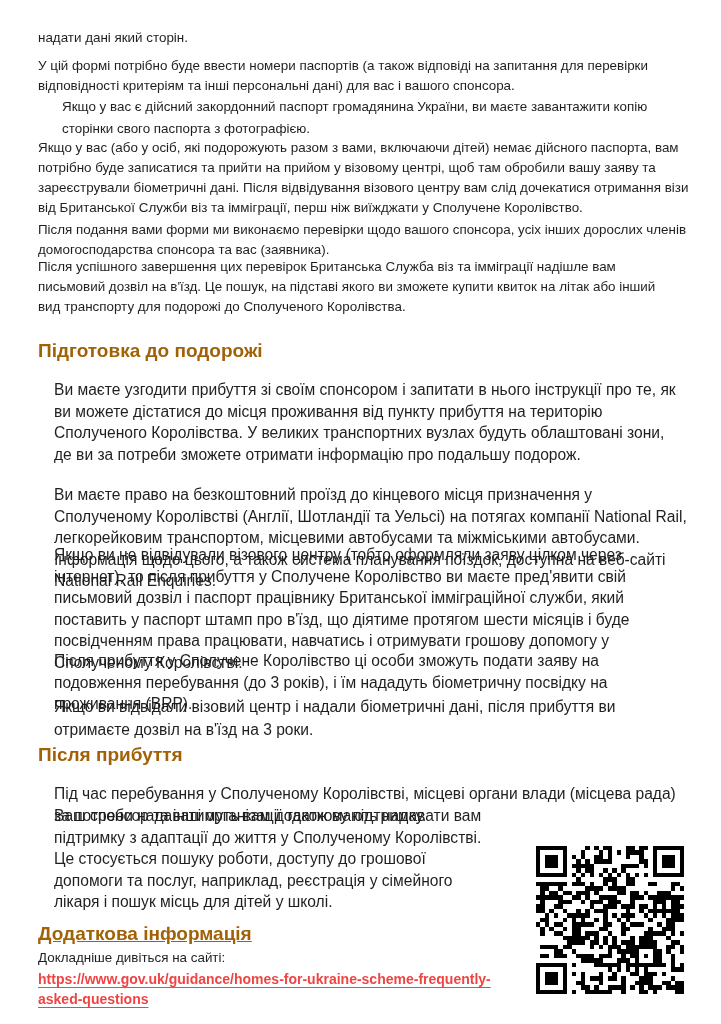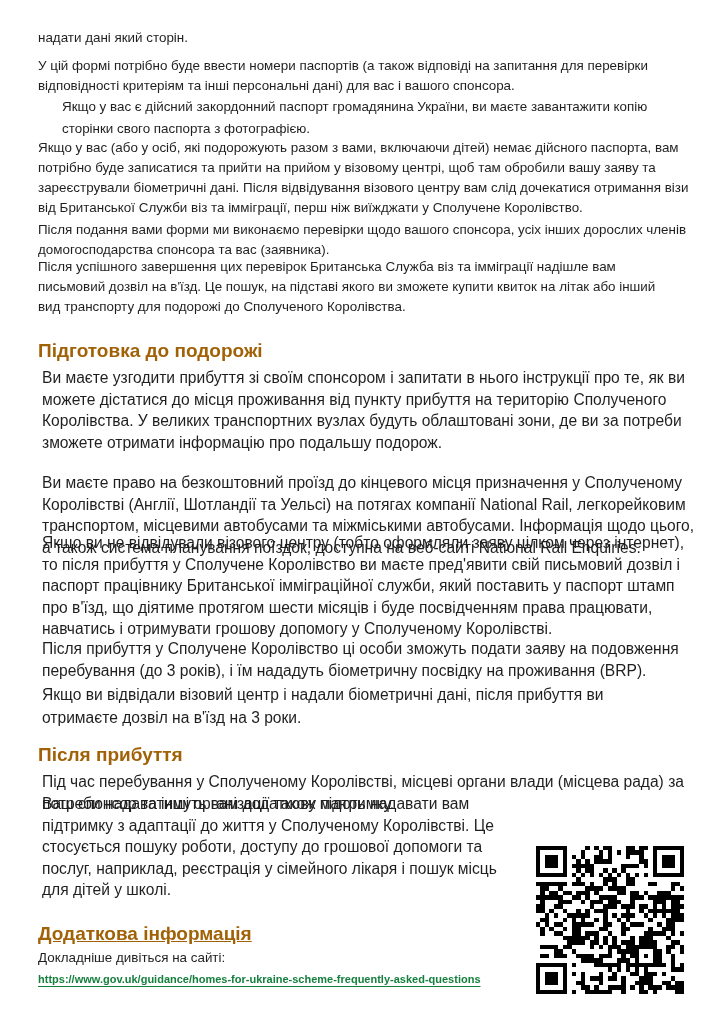--- a/index.html
+++ b/index.html
@@ -9,7 +9,7 @@
     }
     .small p { font-size: 13.4px; line-height: 20px; margin: 0; }
     .small { position: absolute; left: 38px; width: 650px; }
-    .big p { font-size: 15.6px; line-height: 21.5px; margin: 4px; }
+    .big p { font-size: 15.6px; line-height: 21.5px; margin: 16px; }
     .big { position: absolute; left: 38px; width: 660px; }
     h2 { font-size: 19px; font-weight: bold; margin: 0; color: #a16207; position: absolute; left: 38px; }
     .link { color: #15803d; font-weight: bold; font-size: 11px; line-height: 20px; text-decoration: underline; text-decoration-thickness: 1px; text-underline-offset: 3px; text-align: center; }

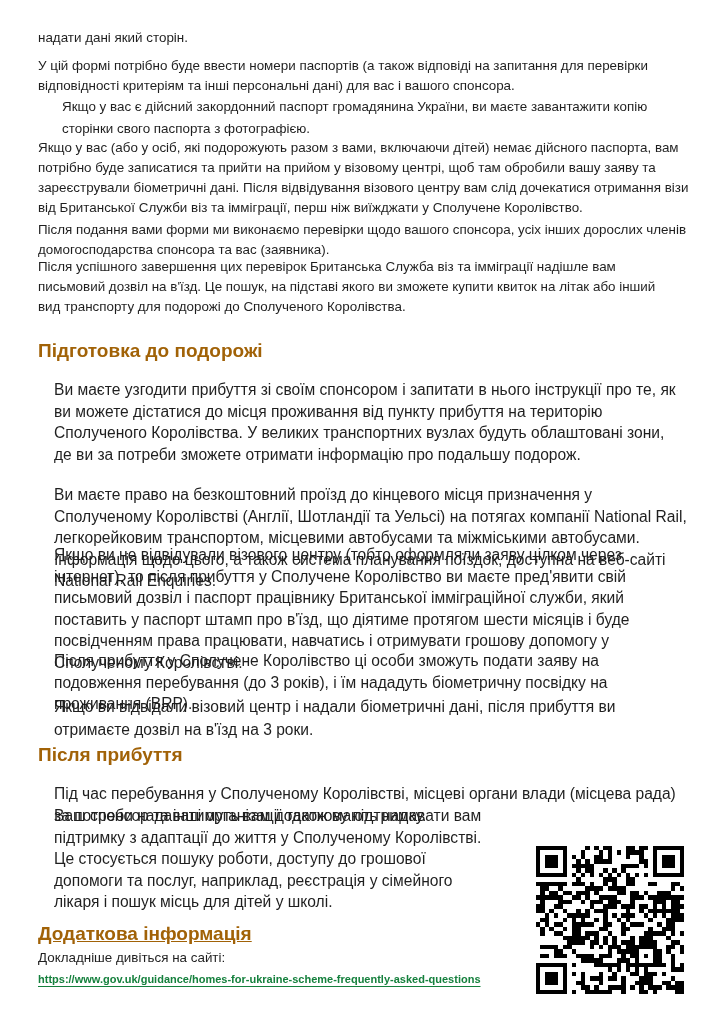--- a/index.html
+++ b/index.html
@@ -12,7 +12,7 @@
     .big p { font-size: 15.6px; line-height: 21.5px; margin: 16px; }
     .big { position: absolute; left: 38px; width: 660px; }
     h2 { font-size: 19px; font-weight: bold; margin: 0; color: #a16207; position: absolute; left: 38px; }
-    .link { color: #15803d; font-weight: bold; font-size: 11px; line-height: 20px; text-decoration: underline; text-decoration-thickness: 1px; text-underline-offset: 3px; text-align: center; }
+    .link { color: #ef4444; font-weight: bold; font-size: 14px; line-height: 20px; text-decoration: underline; text-decoration-thickness: 1px; text-underline-offset: 3px; text-align: center; }
     #qr { position: absolute; left: 536px; top: 846px; width: 148px; height: 148px; }
   </style>
 </head>

